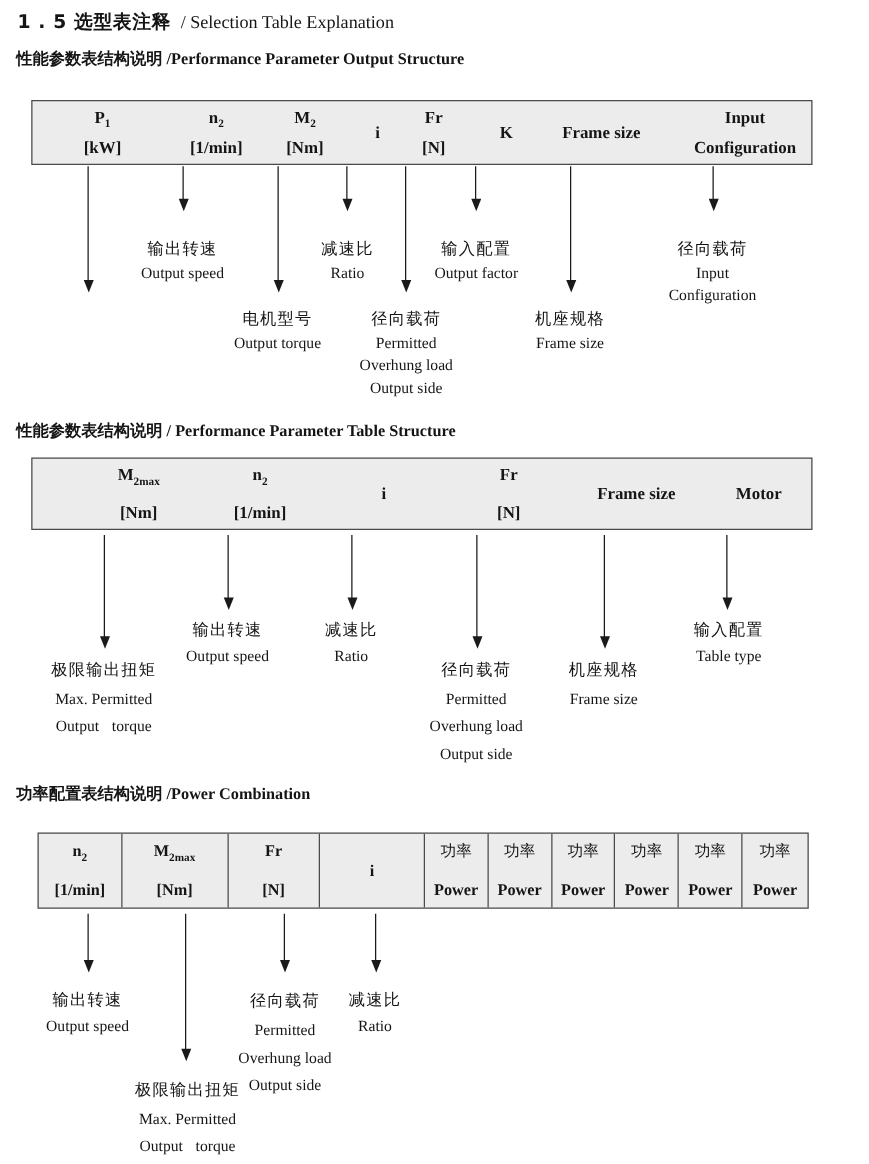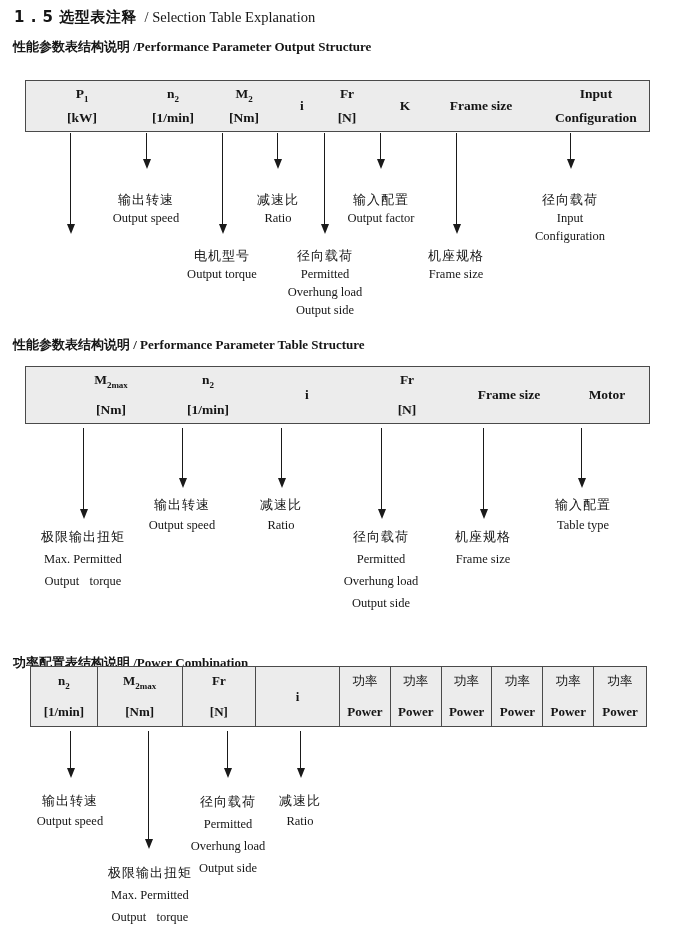--- a/index.html
+++ b/index.html
@@ -200,7 +200,7 @@
     <div>Frame size</div>
   </div>
 
-  <div class="sec-head" style="top:654px">
+  <div class="sec-head" style="top:626px">
     <span class="zh">功率配置表结构说明</span>
     <span>/Power Combination</span>
   </div>

